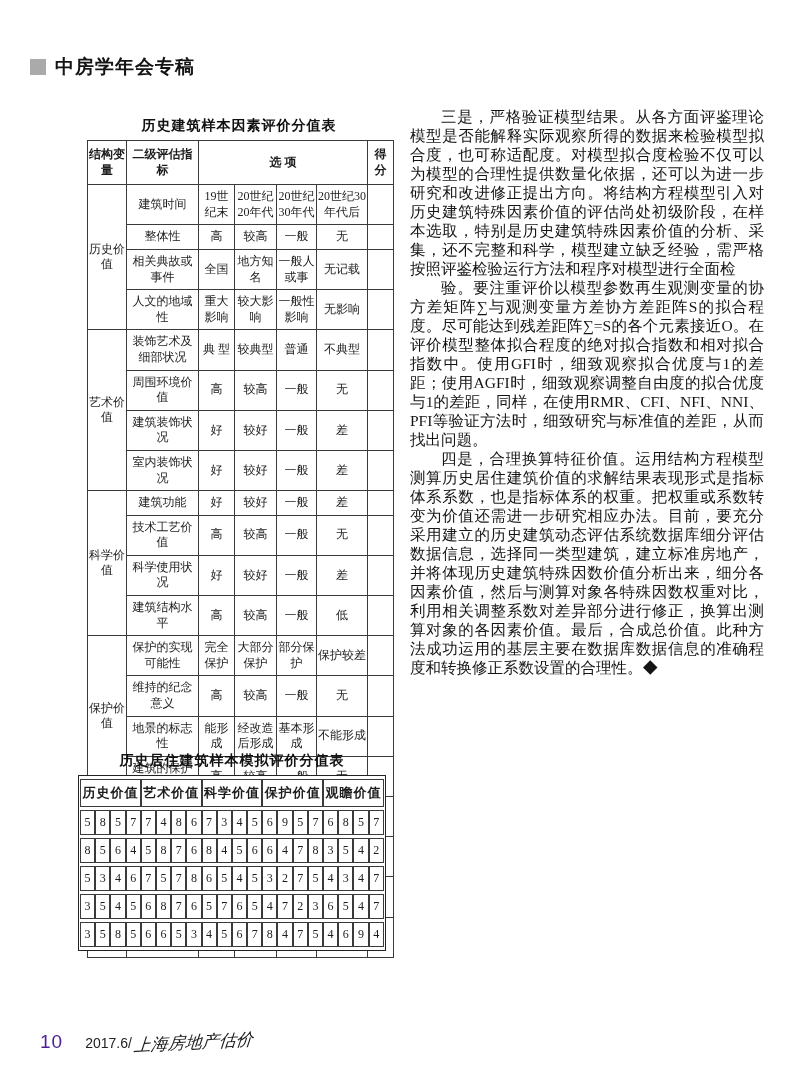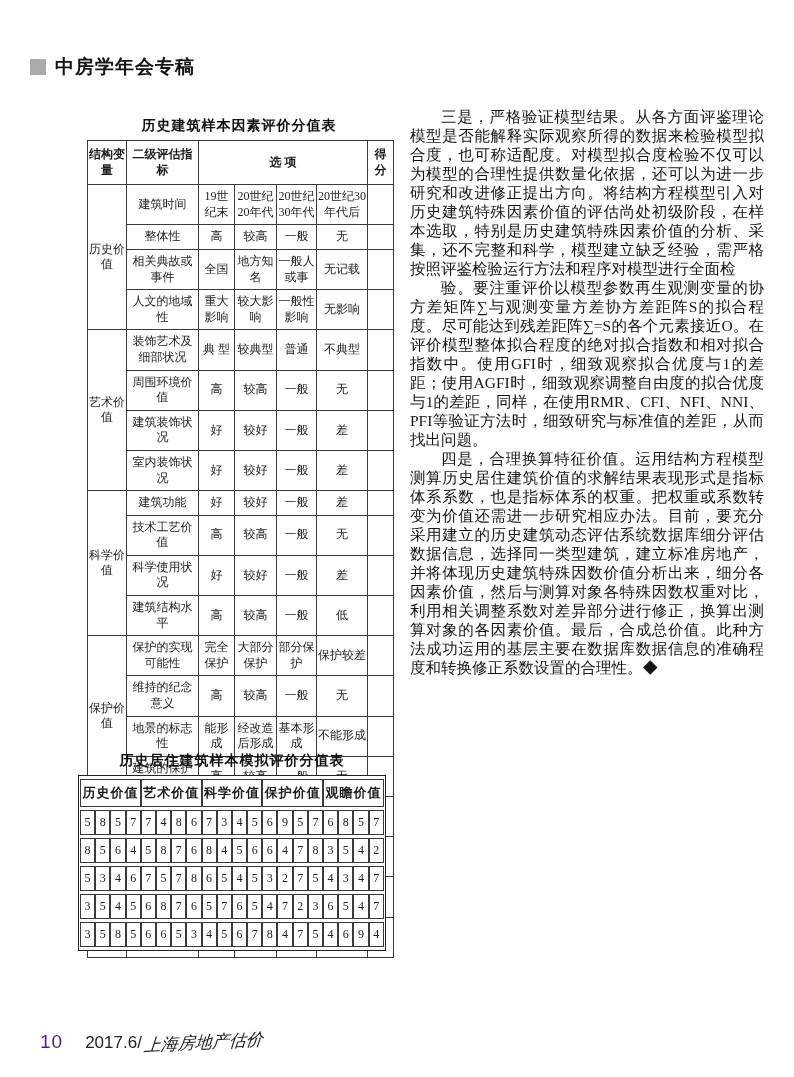--- a/index.html
+++ b/index.html
@@ -58,7 +58,7 @@
   
   .footer { position:absolute; left:40px; top:1031px; display:flex; align-items:baseline; }
   .page-number { font-family:"Liberation Sans", sans-serif; font-size:19px; color:#4c1d95; letter-spacing:1px; }
-  .issue-date { font-family:"Liberation Sans", sans-serif; font-size:17px; margin-left:22px; color:#222; }
+  .issue-date { font-family:"Liberation Sans", sans-serif; font-size:14px; margin-left:22px; color:#222; }
   .journal-logo-script {
     font-family:"DejaVu Serif", serif; font-style:italic; font-size:17px;
     margin-left:2px; transform:rotate(-3deg) skewX(-8deg); display:inline-block; color:#1a1a1a;

